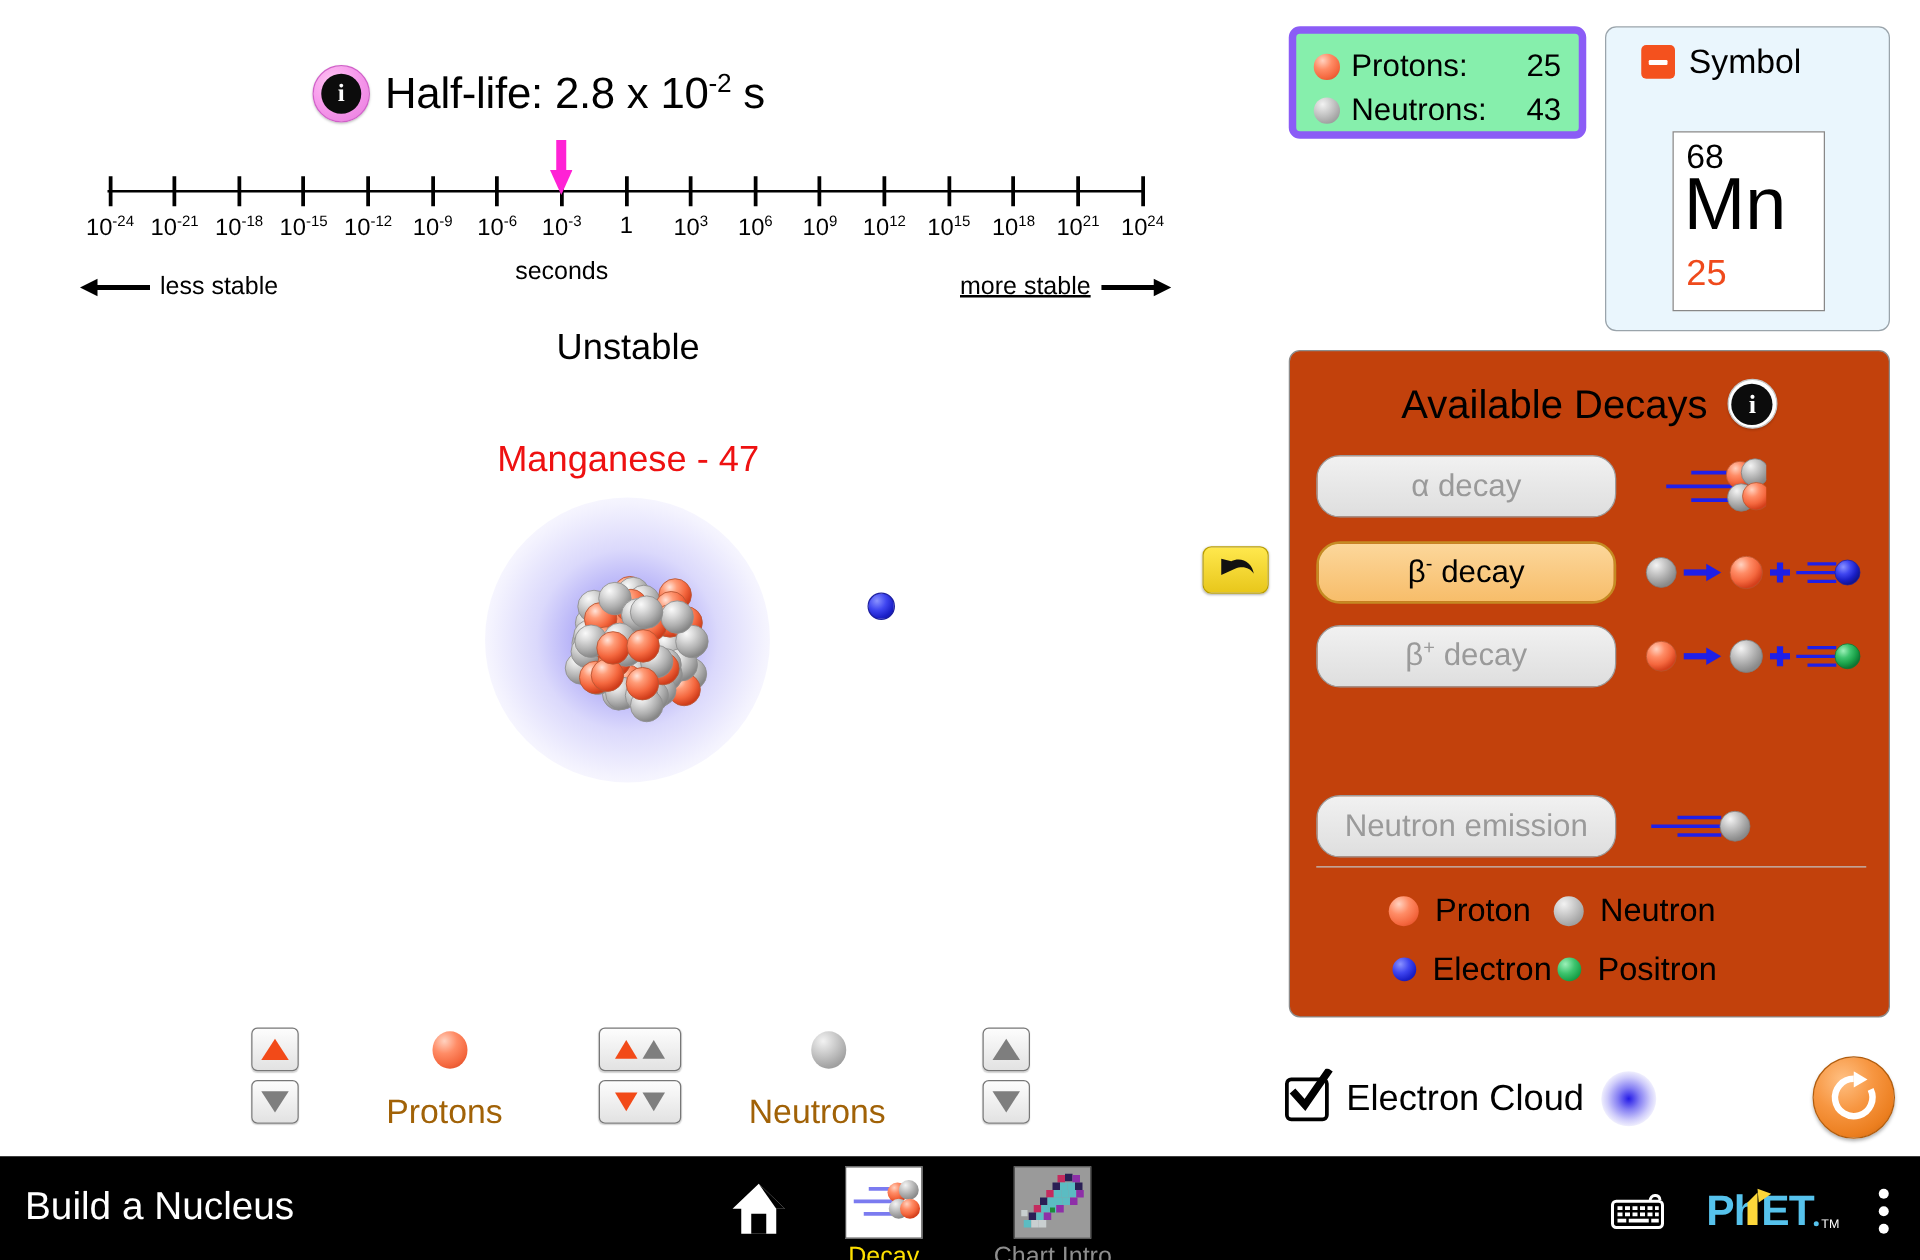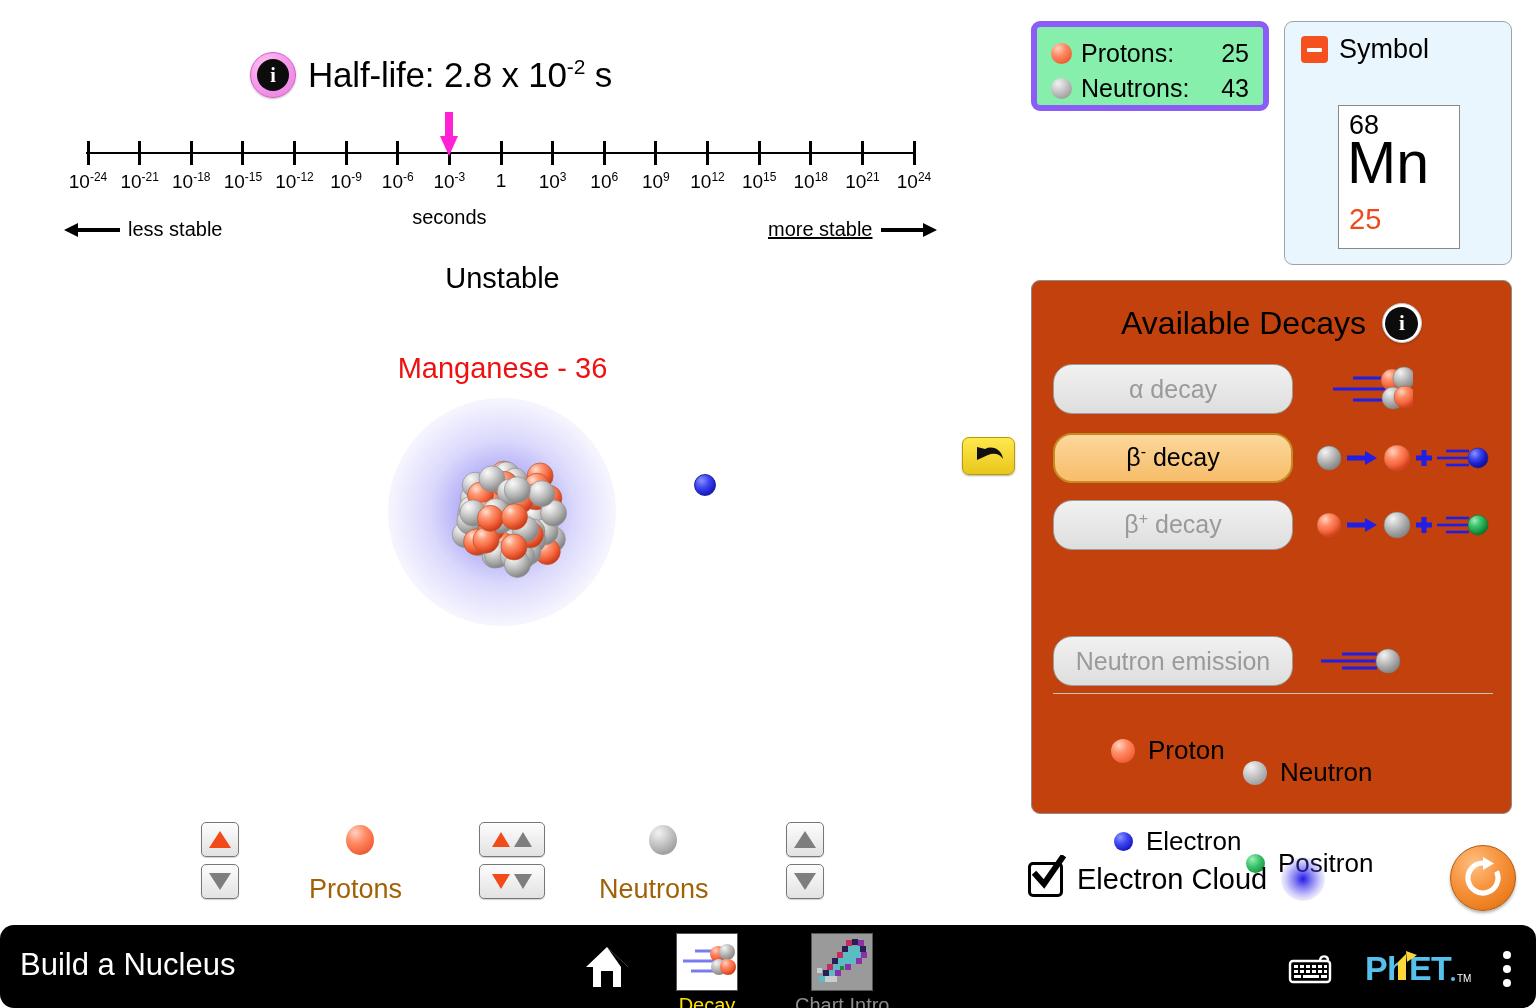--- a/index.html
+++ b/index.html
@@ -152,7 +152,7 @@
   #symbol-panel {
     position: absolute; left: 1284px; top: 21px;
     width: 228px; height: 244px;
-    background: #eaf6fd; border: 1px solid #9aa4ab; border-radius: 9px;
+    background: #eaf6fd; border: 1px solid #9aa4ab; border-radius: 9px; padding-left: 12px;
   }
   #symbol-header {
     display: flex; align-items: center; gap: 11px;

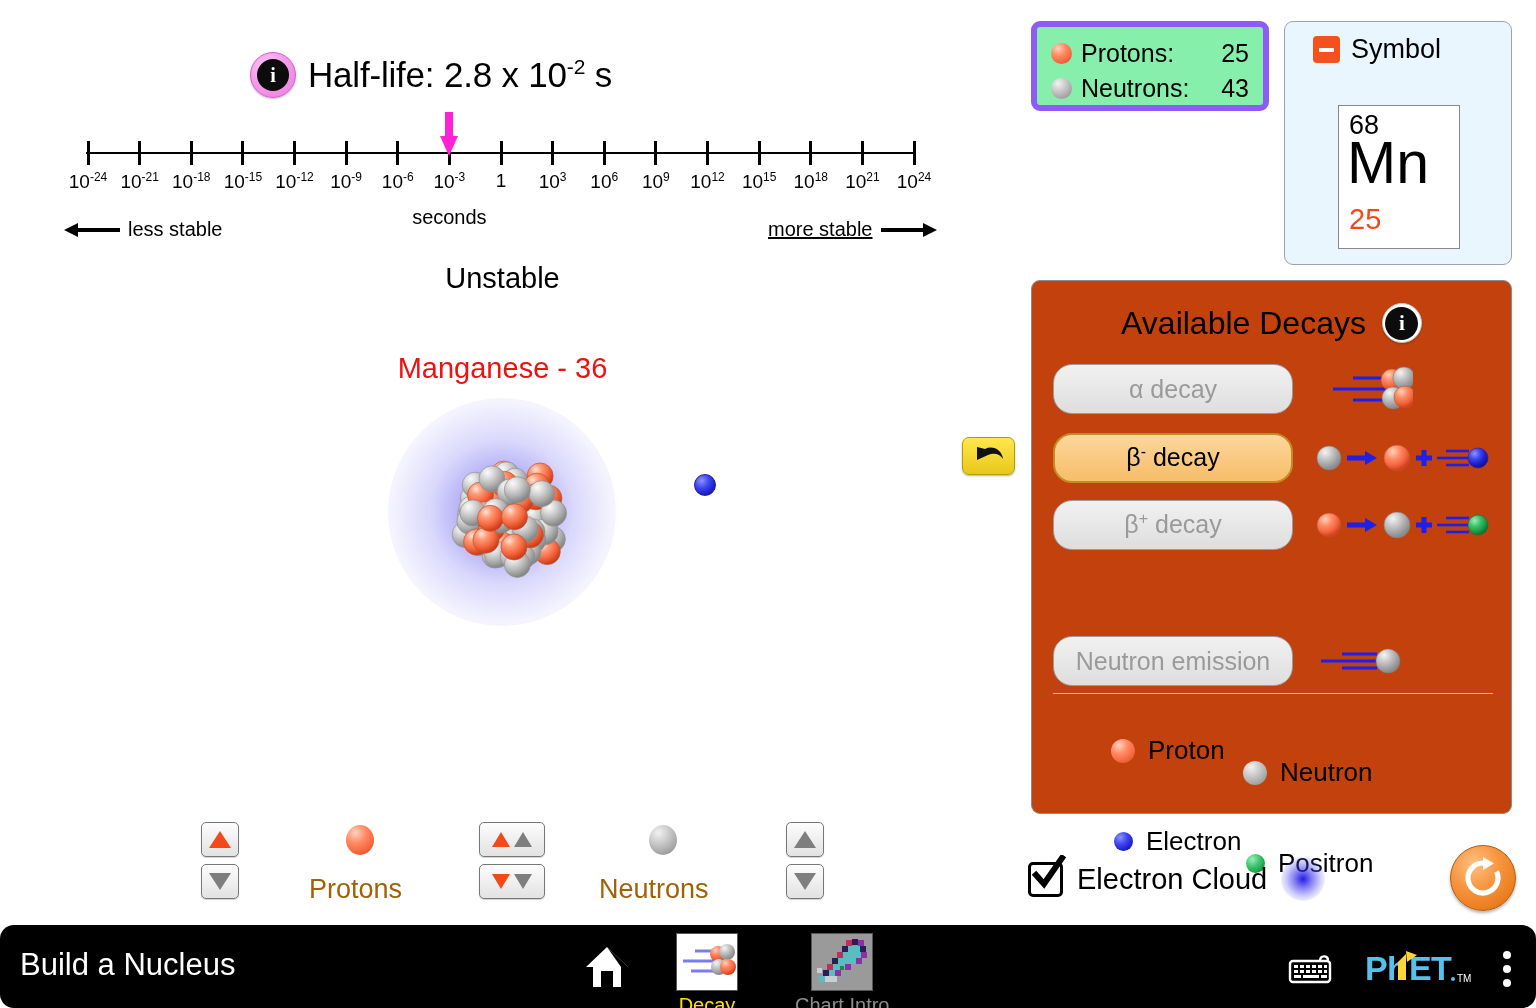--- a/index.html
+++ b/index.html
@@ -398,7 +398,7 @@
 
   <div id="stability-label">Unstable</div>
 
-  <div id="nuclide-name">Manganese - 36</div>
+  <div id="nuclide-name">Manganese - 47</div>
   <div id="electron-cloud"></div>
   <svg id="nucleus-canvas" viewBox="0 0 190 190">
       <defs>

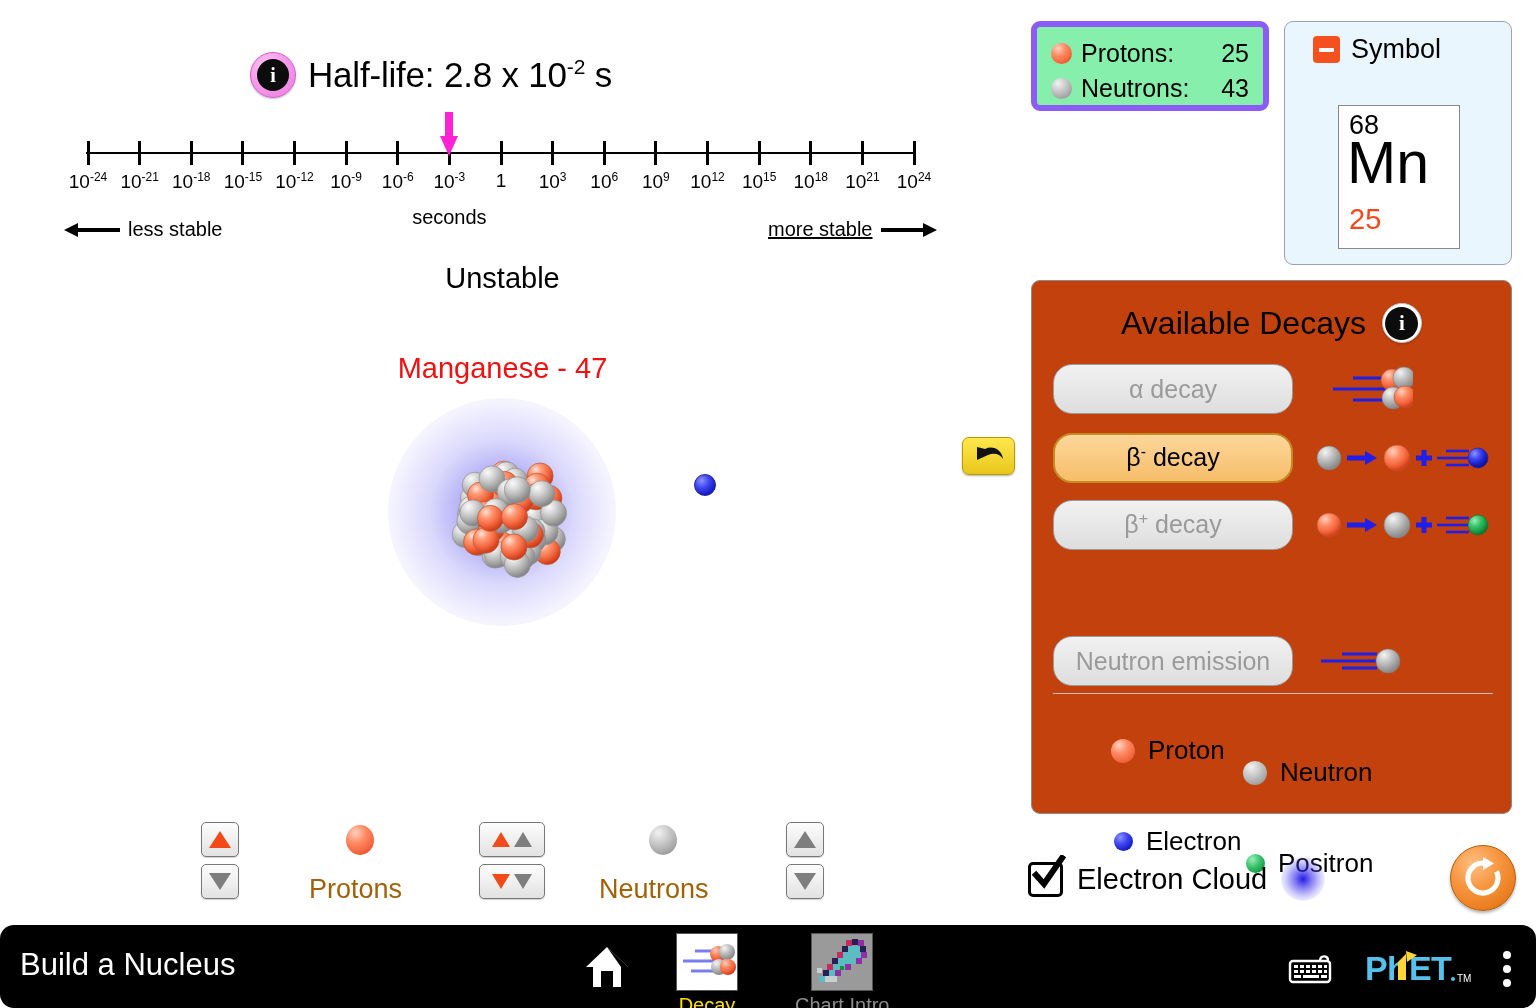--- a/index.html
+++ b/index.html
@@ -232,7 +232,7 @@
   #legend { position: absolute; left: 21px; top: 432px; width: 440px; }
   .legend-row { display: flex; margin-bottom: 16px; }
   .legend-item { display: flex; align-items: center; width: 190px; }
-  .legend-item.second { width: 180px; margin-top: 44px; }
+  .legend-item.second { width: 180px; }
   .legend-dot { border-radius: 50%; margin-right: 13px; flex: none; }
   .legend-dot.big { width: 24px; height: 24px; }
   .legend-dot.small { width: 19px; height: 19px; }

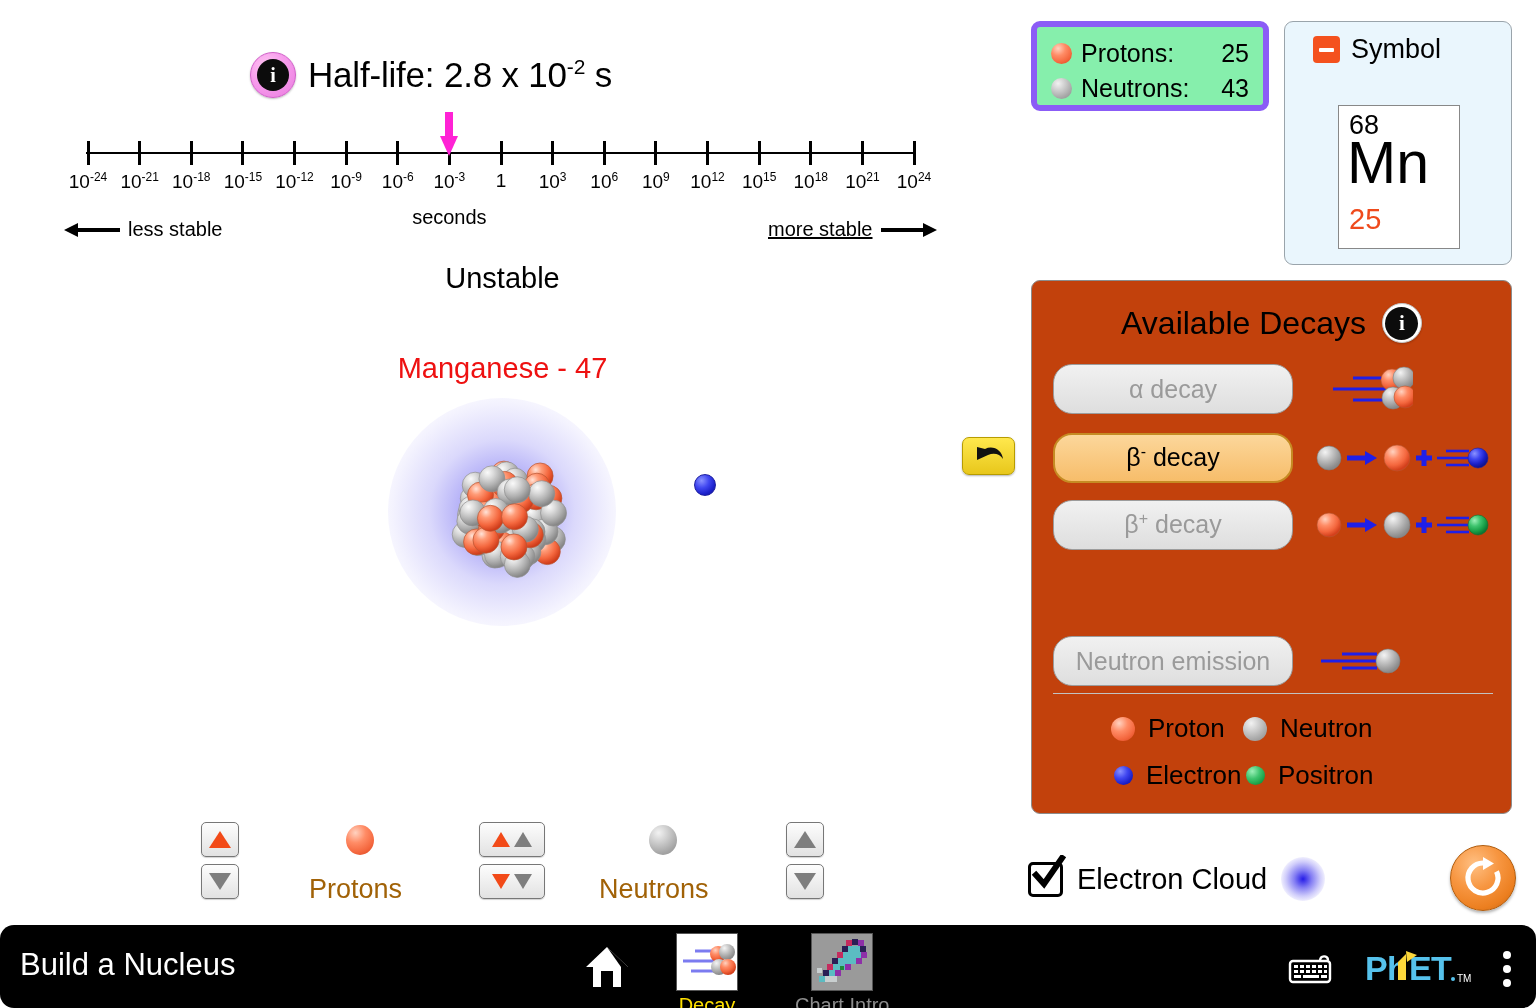--- a/index.html
+++ b/index.html
@@ -285,7 +285,6 @@
   #navbar {
     position: absolute; left: 0; top: 925px; width: 1536px; height: 83px;
     background: #000;
-    border-radius: 14px;
   }
   #sim-title {
     position: absolute; left: 20px; top: 22px;

